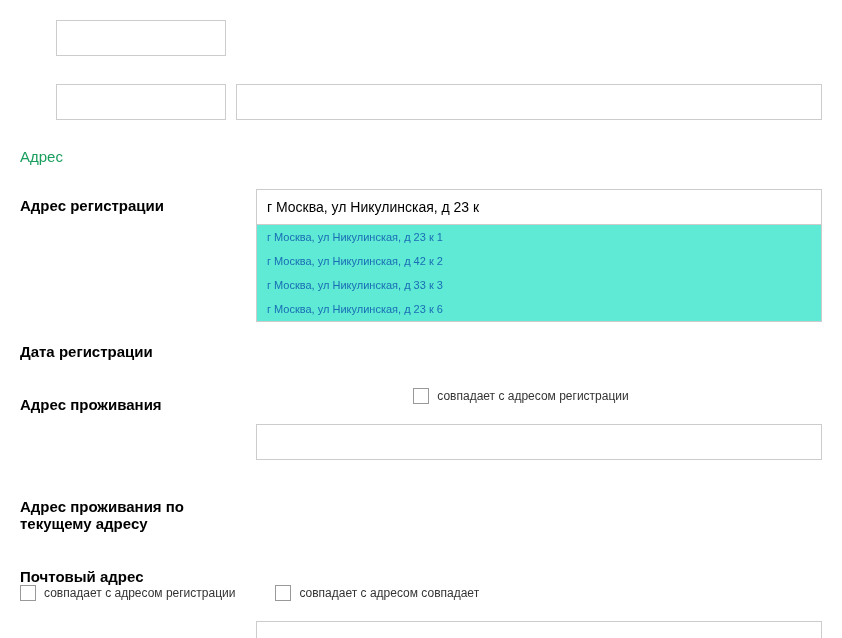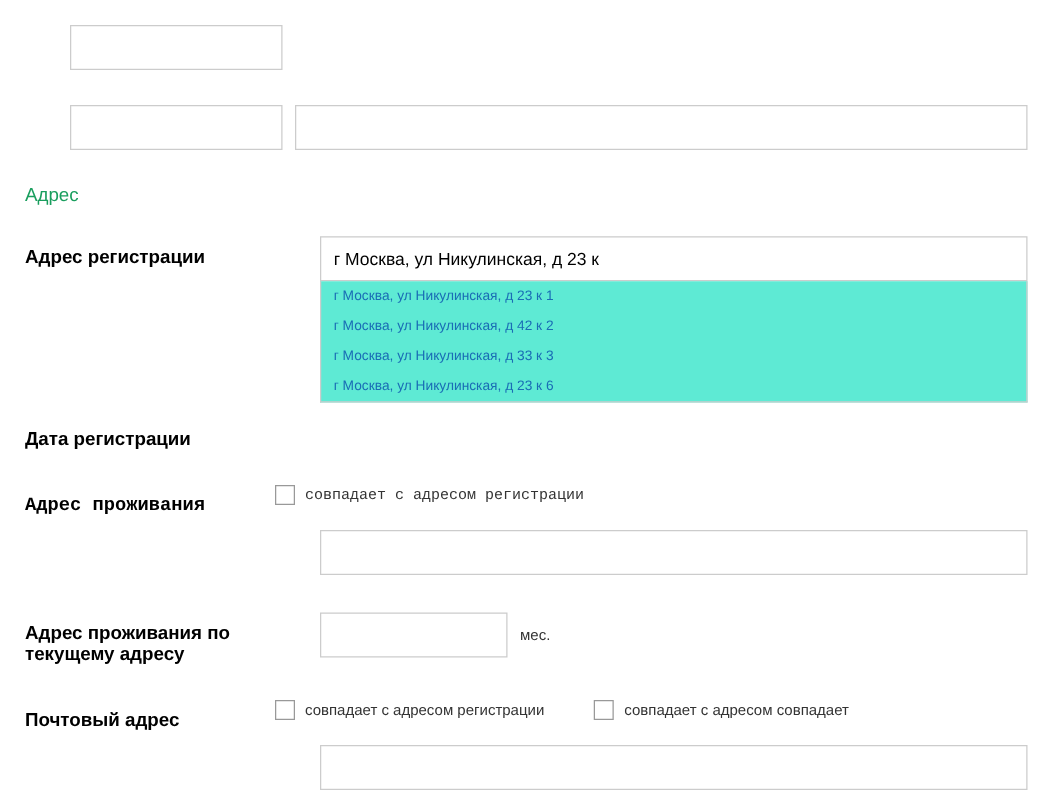--- a/index.html
+++ b/index.html
@@ -129,7 +129,6 @@
     }
     .row-residence {
       margin-bottom: 10px;
-      font-family: Liberation Mono, monospace;
     }
     .row-residence-input {
       margin-bottom: 30px;

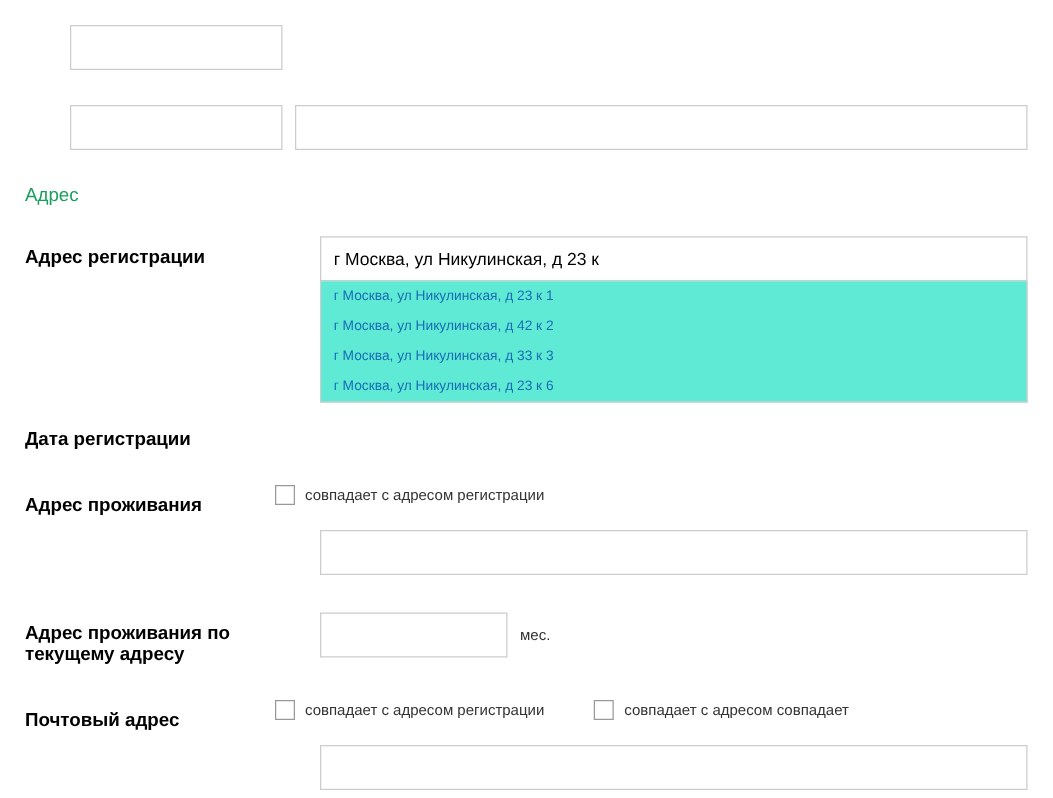--- a/index.html
+++ b/index.html
@@ -95,6 +95,7 @@
       align-items: center;
       gap: 40px;
       margin-bottom: 10px;
+      justify-content: center;
     }
     .checkbox-item {
       display: flex;

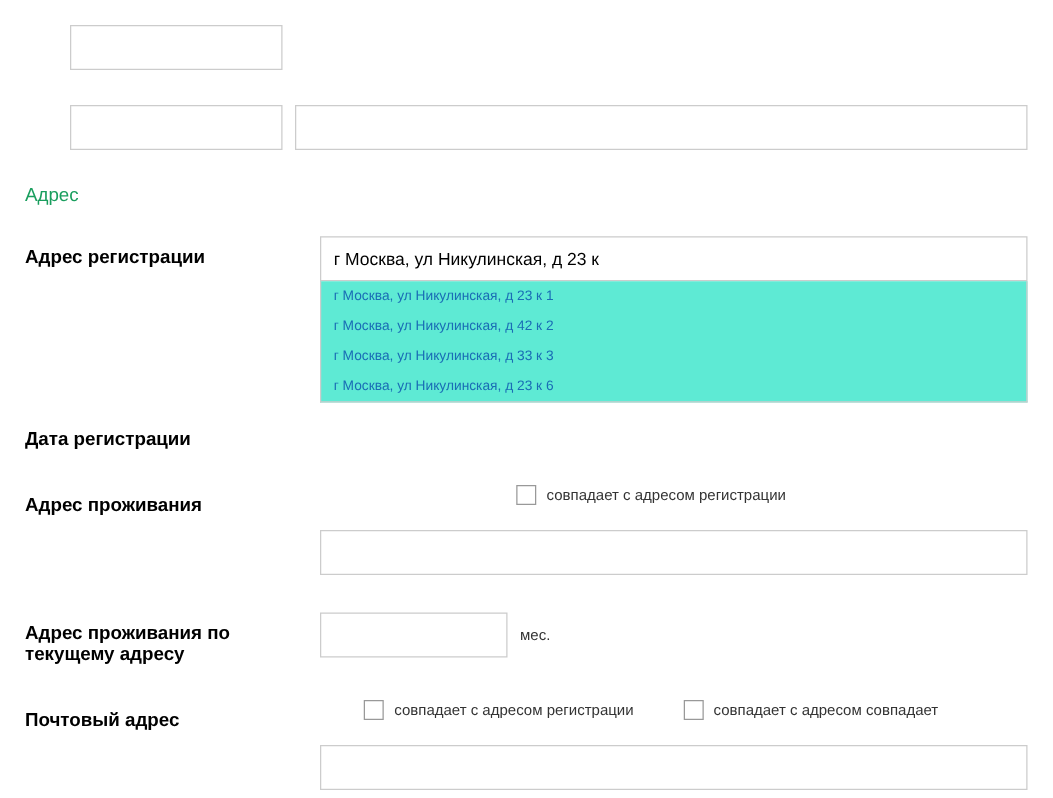--- a/index.html
+++ b/index.html
@@ -199,12 +199,6 @@
 
 <div class="form-row">
   <div class="form-label">Адрес проживания по текущему адресу</div>
-  <div class="form-fields">
-    <div class="duration-wrap">
-      <input type="text" class="text-input input-duration" value="" style="">
-      <span class="duration-unit">мес.</span>
-    </div>
-  </div>
 </div>
 
 <div class="form-row row-postal">

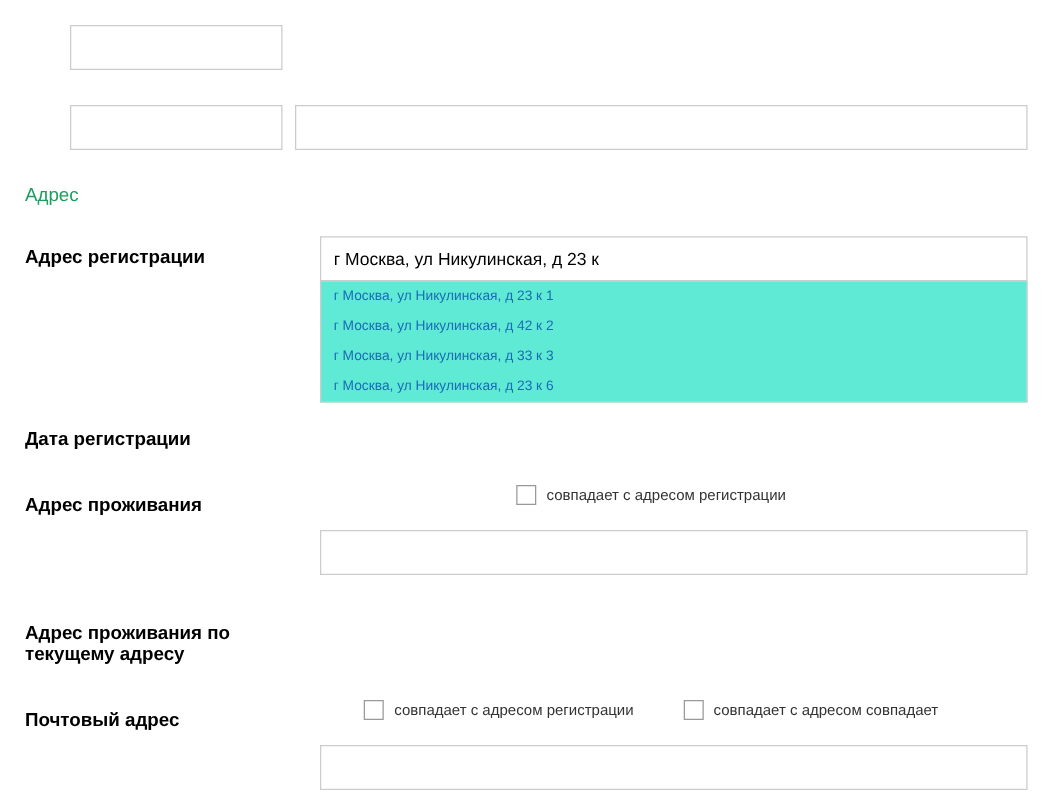--- a/index.html
+++ b/index.html
@@ -136,6 +136,7 @@
     }
     .row-postal {
       margin-bottom: 10px;
+      flex-direction: column;
     }
     .row-postal-input {
       margin-bottom: 0;

